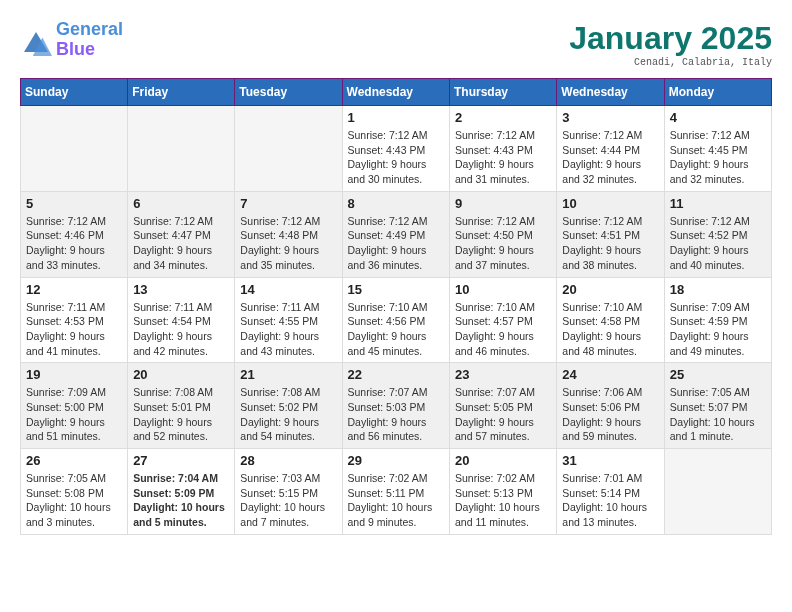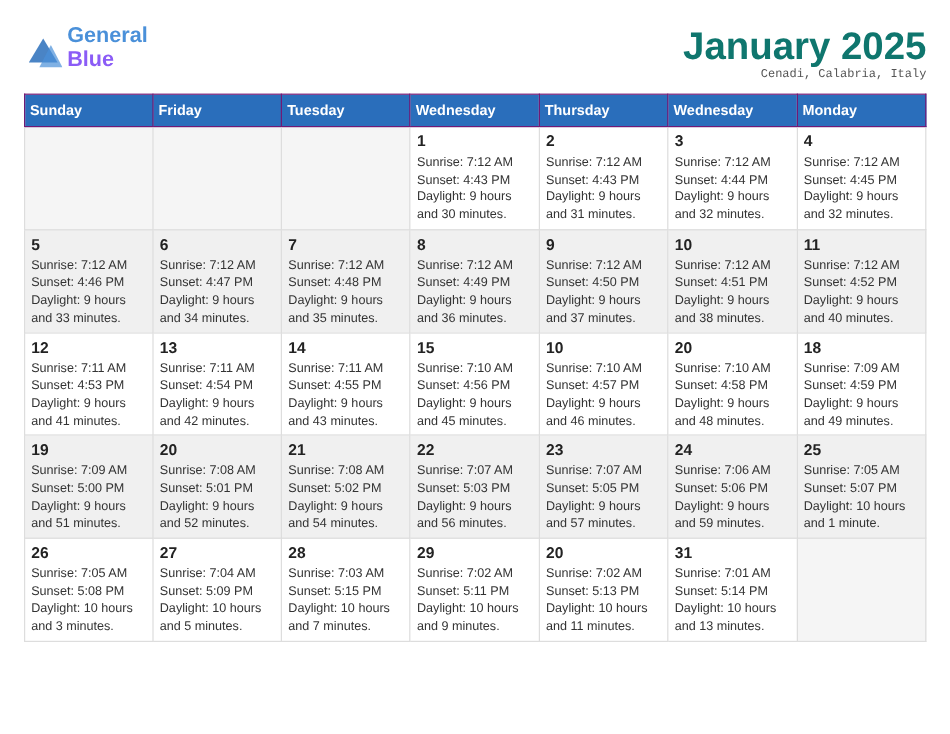--- a/index.html
+++ b/index.html
@@ -317,7 +317,7 @@
         </td>
         <td>
           <div class="day-number">27</div>
-          <div class="day-info" style="white-space: pre-line;">Sunrise: 7:04 AM
+          <div class="day-info" style="white-space: pre-line; font-weight: bold;">Sunrise: 7:04 AM
 Sunset: 5:09 PM
 Daylight: 10 hours
 and 5 minutes.</div>

